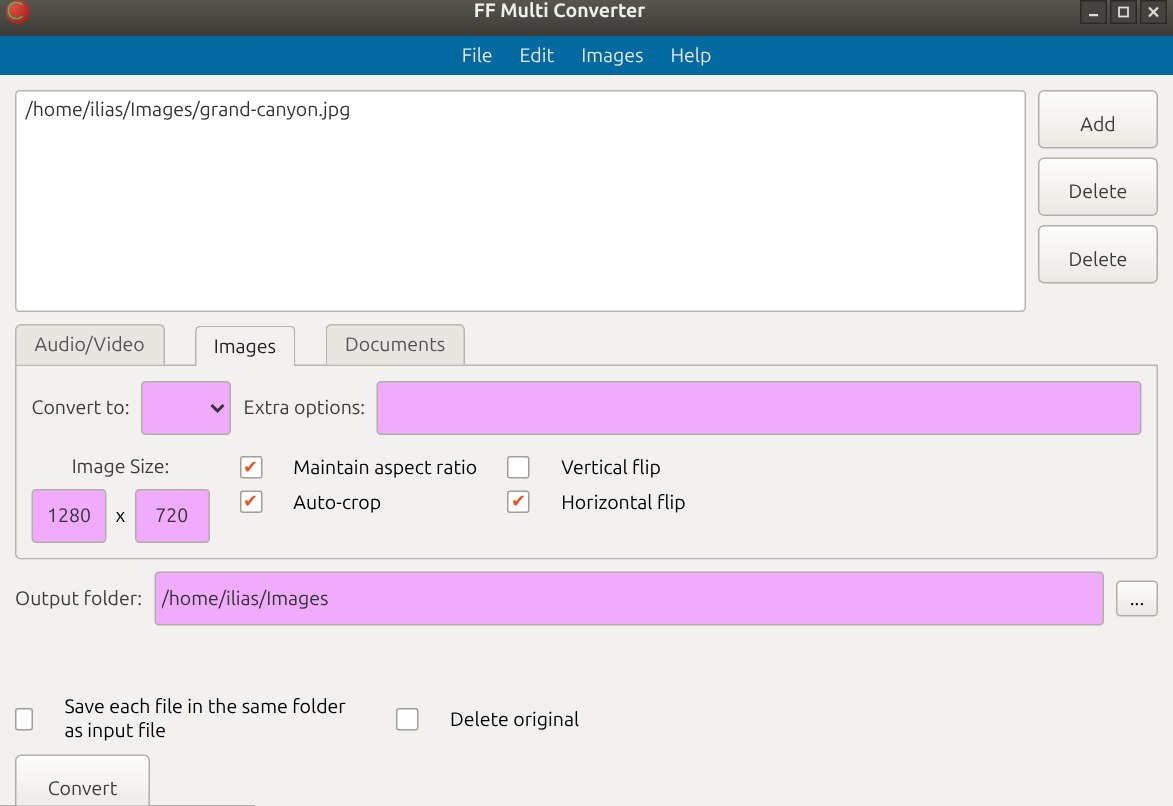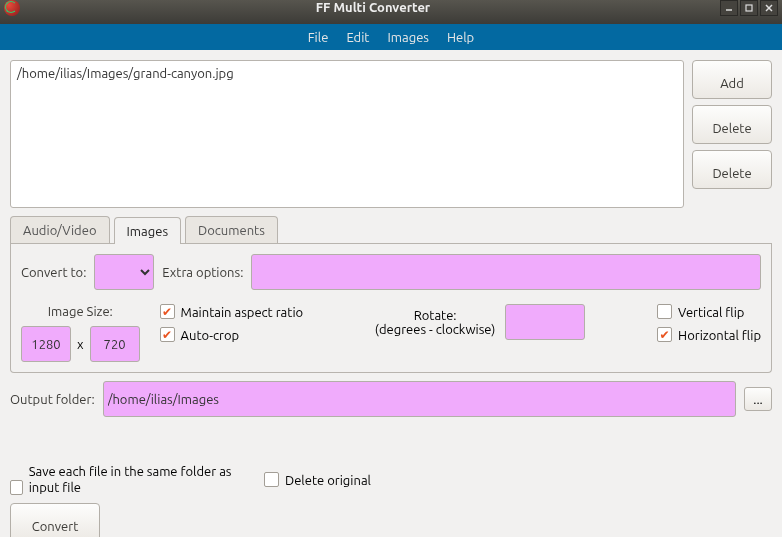--- a/index.html
+++ b/index.html
@@ -26,7 +26,7 @@
 button.btn { height: 39px; background: linear-gradient(#fdfdfc, #ece9e4); border: 1px solid #b3afa8; border-radius: 4px; color: #3c3b37; cursor: pointer; padding: 15px 10px; }
 
 .tabs { display: flex; border-bottom: 1px solid #b8b4ae; }
-.tab { padding: 6px 12px; border: 1px solid #b8b4ae; border-bottom: none; background: #e9e6e1; border-radius: 4px 4px 0 0; margin-right: 4px; cursor: pointer; color: #555; }
+.tab { padding: 6px 12px; border: 1px solid #b8b4ae; border-bottom: none; background: #e9e6e1; border-radius: 4px 4px 0 0; margin-right: 20px; cursor: pointer; color: #555; }
 .tab.active { background: #f2f1f0; color: #222; position: relative; top: 1px; }
 
 .panel { border: 1px solid #b8b4ae; border-top: none; border-radius: 0 0 4px 4px; padding: 10px; display: flex; flex-direction: column; gap: 14px; }

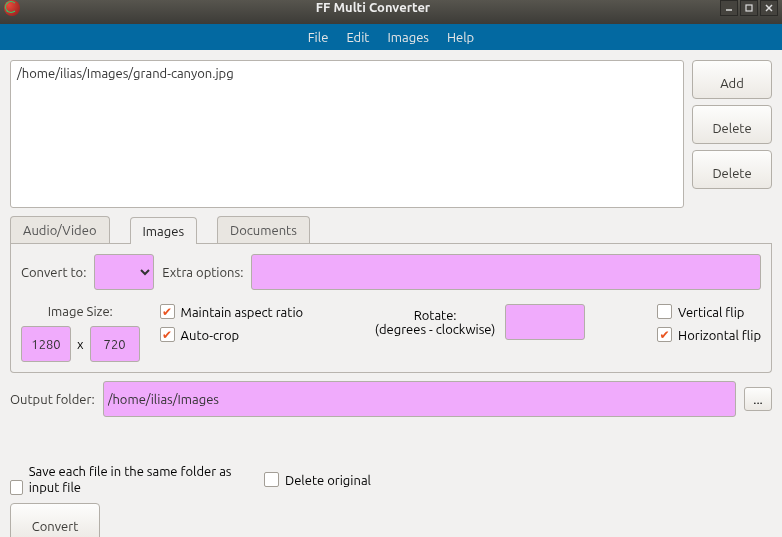--- a/index.html
+++ b/index.html
@@ -40,7 +40,7 @@
 .imgsize { display: flex; align-items: center; gap: 6px; }
 .imgsize input { width: 50px; text-align: center; }
 
-.checkbox { display: flex; align-items: flex-end; gap: 6px; cursor: pointer; }
+.checkbox { display: flex; align-items: center; gap: 21px; cursor: pointer; }
 .checkbox .box { width: 15px; height: 15px; border: 1px solid #a39e96; border-radius: 2px; background: #fff; display: flex; align-items: center; justify-content: center; }
 .checkbox.checked .box { background: #fff; }
 .checkbox.checked .box::after { content: "✔"; color: #e95420; font-size: 12px; line-height: 1; font-weight: bold; }

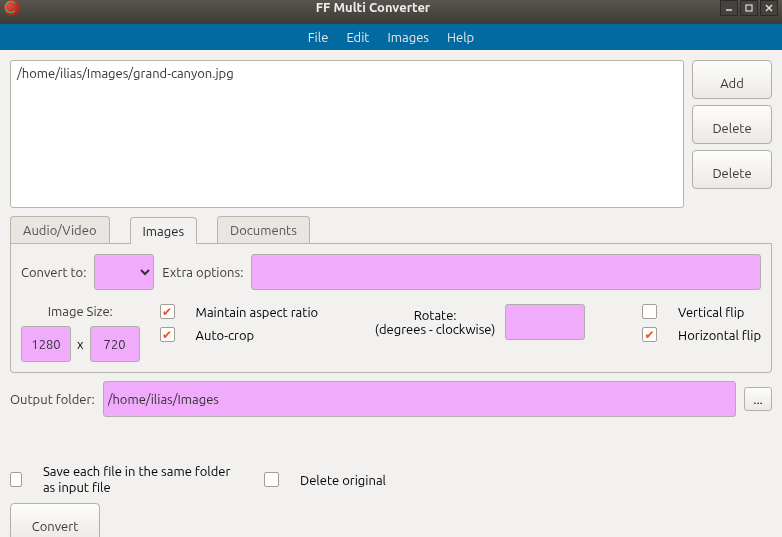--- a/index.html
+++ b/index.html
@@ -141,15 +141,6 @@
               <span>Auto-crop</span>
           </div>
         </div>
-        <div class="col center" style="flex:1;">
-          <div class="row" style="gap:10px;">
-            <div style="text-align:center;">
-              <div>Rotate:</div>
-              <div>(degrees - clockwise)</div>
-            </div>
-            <input type="text" style="width: 80px;" value="">
-          </div>
-        </div>
         <div class="col">
           <div class="checkbox">
             <div class="box"></div>

